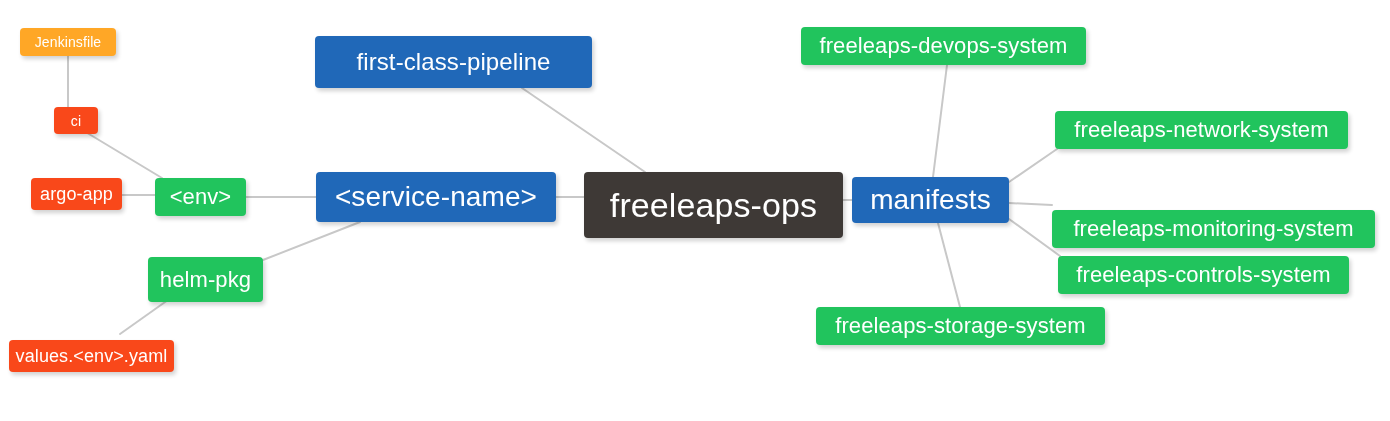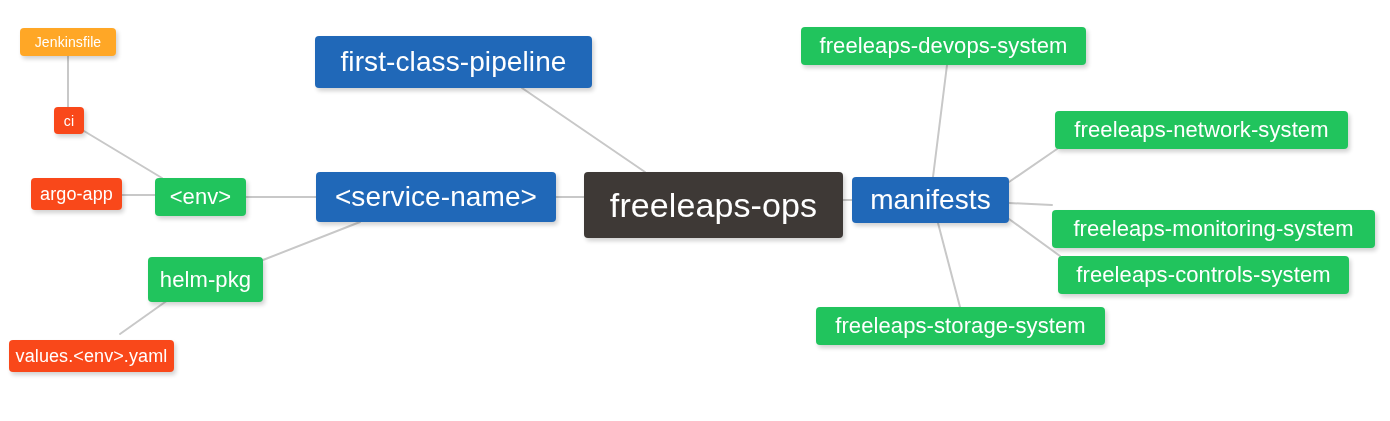--- a/index.html
+++ b/index.html
@@ -80,7 +80,7 @@
       <div class="node n-level1" style="left: 852px; top: 177px; width: 157px; height: 46px; background: rgb(32, 104, 184); color: rgb(255, 255, 255); font-size: 28px;">
         <span class="node-label">manifests</span>
       </div>
-      <div class="node n-level1" style="left: 315px; top: 36px; width: 277px; height: 52px; background: rgb(32, 104, 184); color: rgb(255, 255, 255); font-size: 28px; justify-content: center;">
+      <div class="node n-level1" style="left: 315px; top: 36px; width: 277px; height: 52px; background: rgb(32, 104, 184); color: rgb(255, 255, 255); font-size: 24px; justify-content: center;">
         <span class="node-label">first-class-pipeline</span>
       </div>
       <div class="node n-level2" style="left: 155px; top: 178px; width: 91px; height: 38px; background: rgb(33, 196, 93); color: rgb(255, 255, 255); font-size: 22px;">

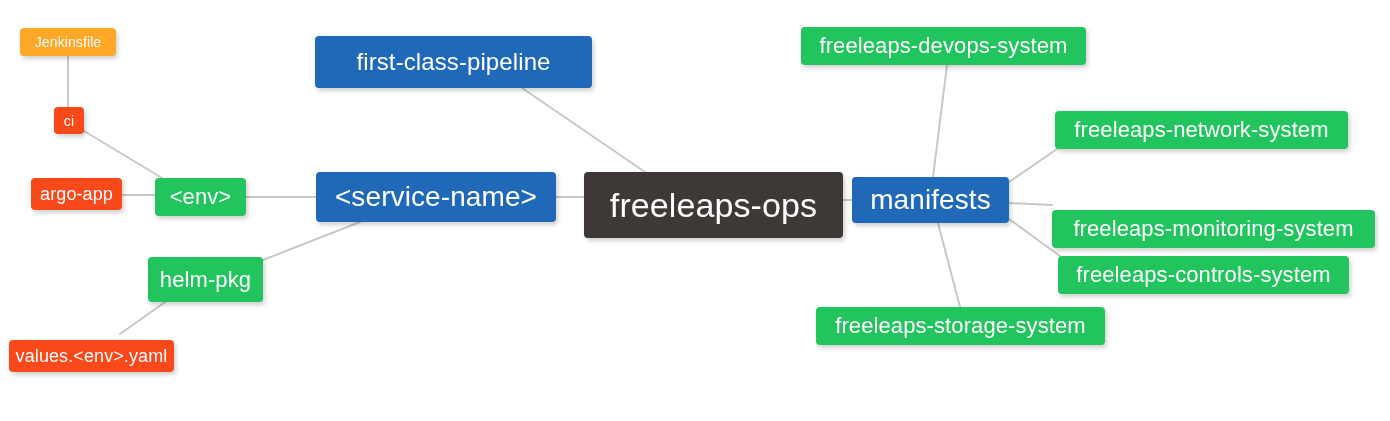--- a/index.html
+++ b/index.html
@@ -89,7 +89,7 @@
       <div class="node n-level2" style="left: 148px; top: 257px; width: 115px; height: 45px; background: rgb(33, 196, 93); color: rgb(255, 255, 255); font-size: 22px;">
         <span class="node-label">helm-pkg</span>
       </div>
-      <div class="node n-level4" style="left: 54px; top: 107px; width: 30px; height: 27px; background: rgb(249, 72, 26); color: rgb(255, 255, 255); font-size: 14px;">
+      <div class="node n-level4" style="left: 54px; top: 107px; width: 44px; height: 27px; background: rgb(249, 72, 26); color: rgb(255, 255, 255); font-size: 14px;">
         <span class="node-label">ci</span>
       </div>
       <div class="node n-level4" style="left: 20px; top: 28px; width: 96px; height: 28px; background: rgb(255, 167, 38); color: rgb(255, 255, 255); font-size: 14px;">

